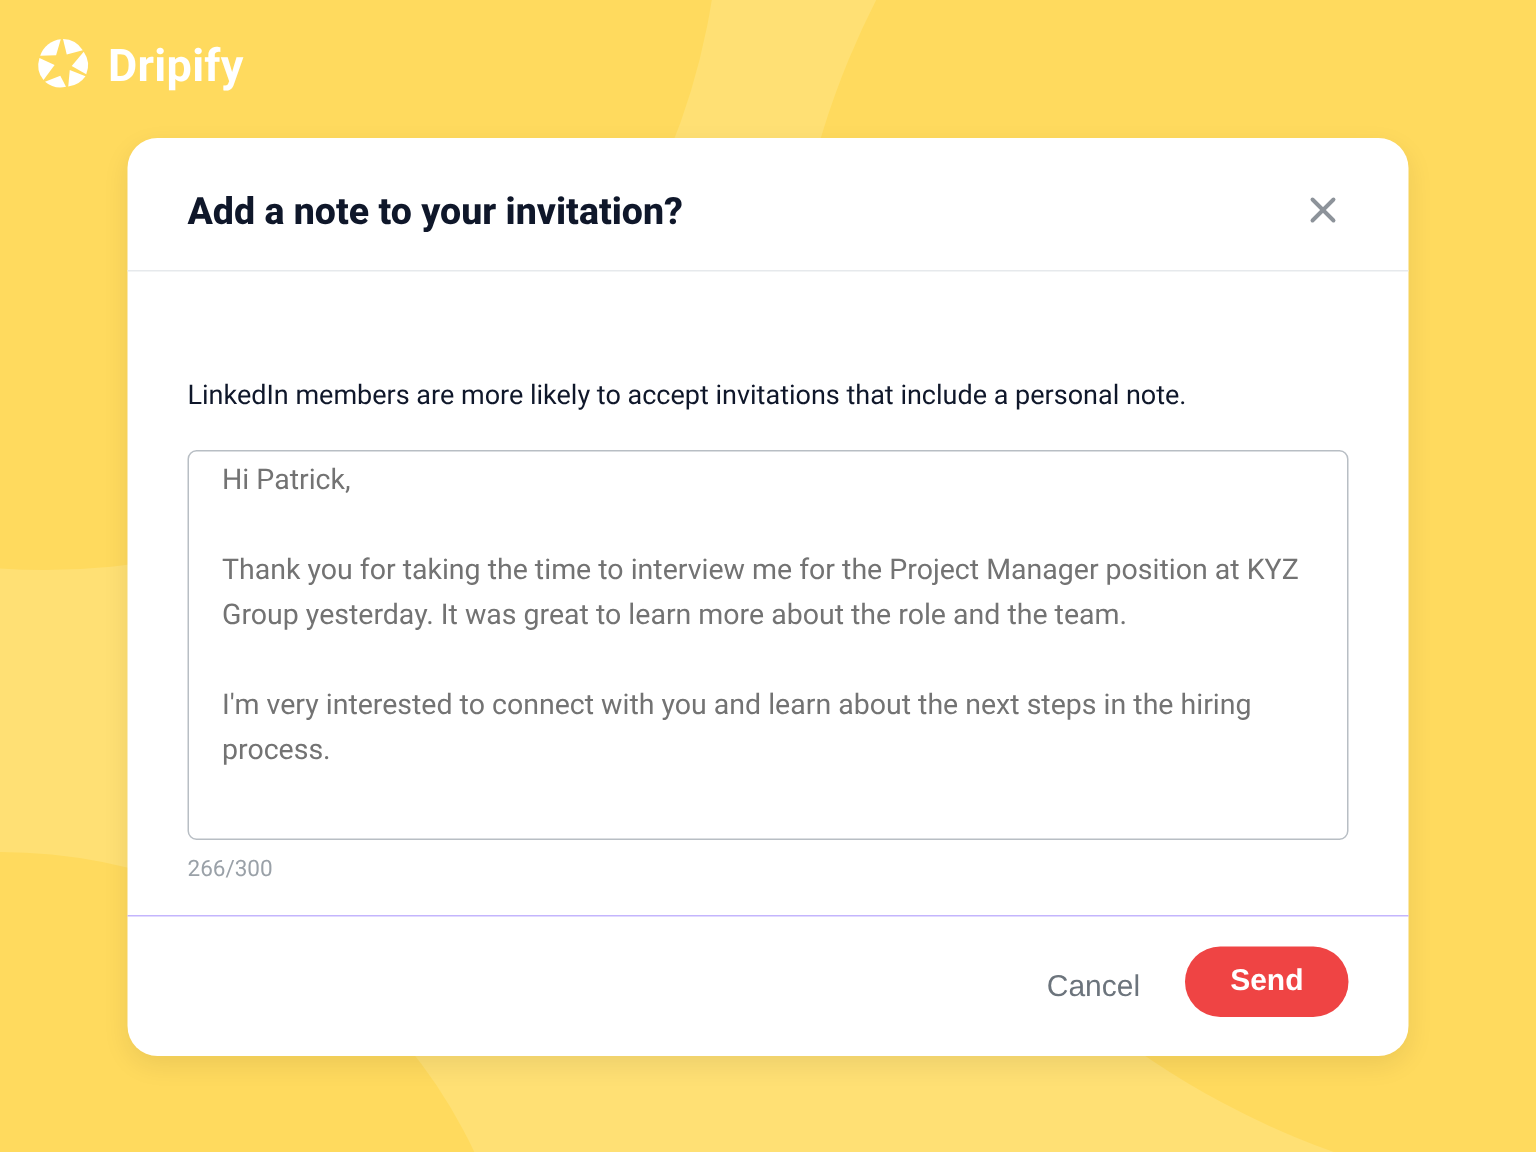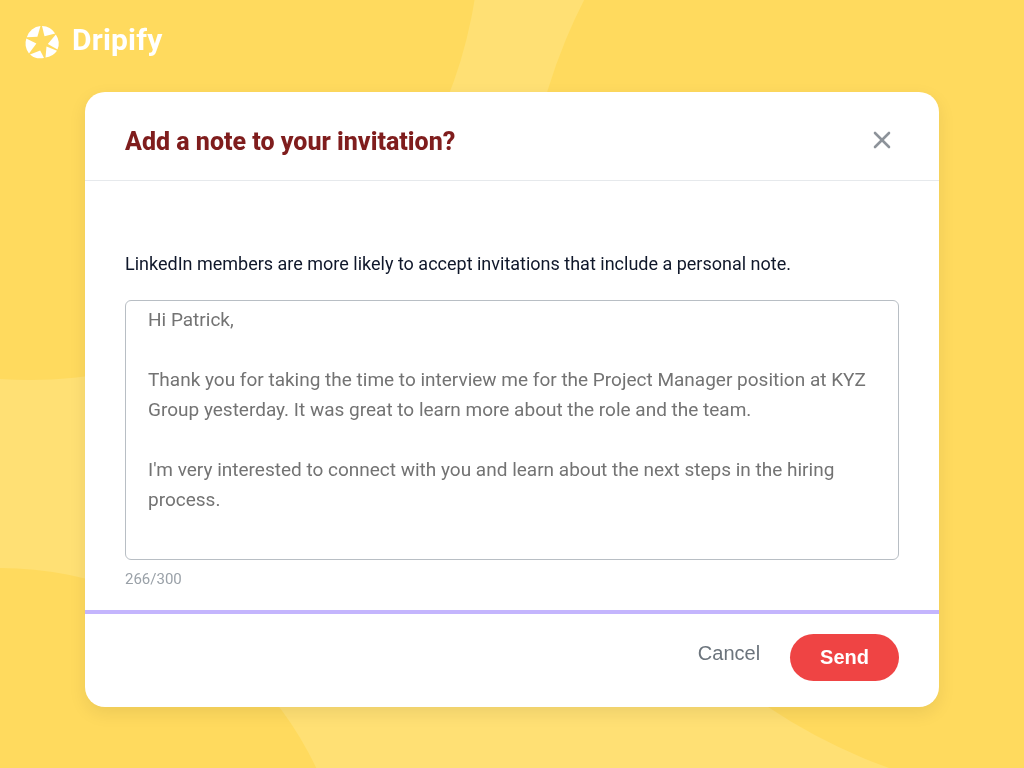--- a/index.html
+++ b/index.html
@@ -24,7 +24,7 @@
   .brand {
     position: absolute;
     top: 22px; left: 22px;
-    display: flex; align-items: flex-start; gap: 10px;
+    display: flex; align-items: flex-end; gap: 10px;
     color: #ffffff;
     z-index: 5;
   }

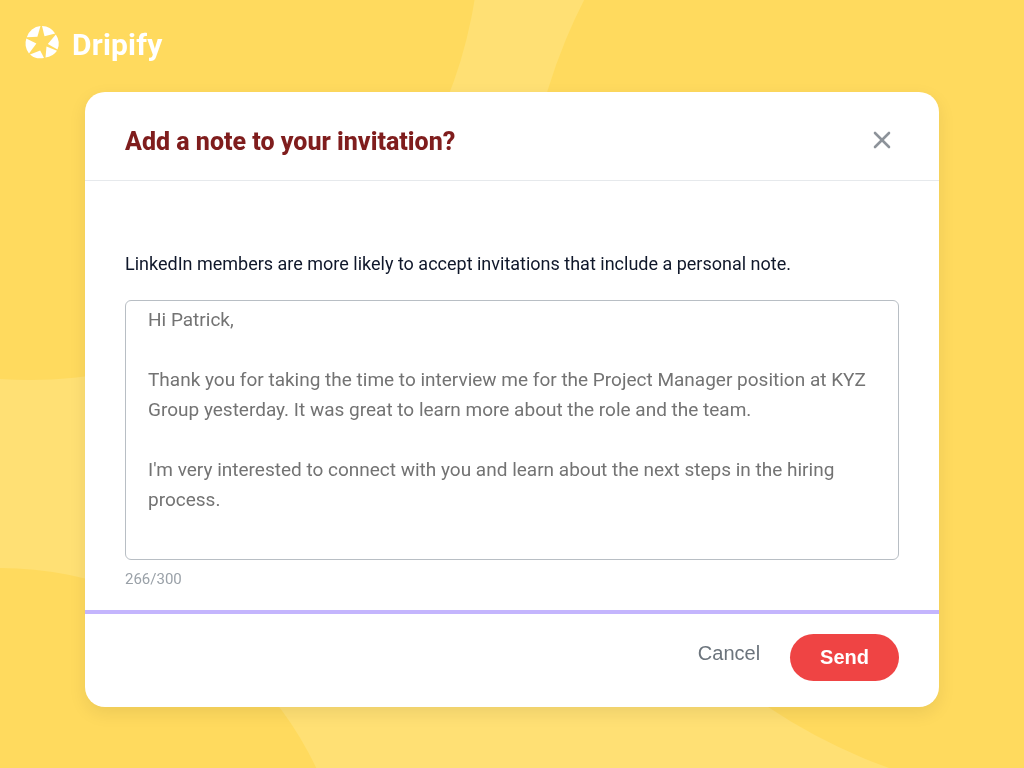--- a/index.html
+++ b/index.html
@@ -54,7 +54,7 @@
   .modal-title {
     font-size: 25px;
     font-weight: 800;
-    color: #7f1d1d;
+    color: #0f172a;
   }
   .close-btn {
     width: 34px; height: 34px;

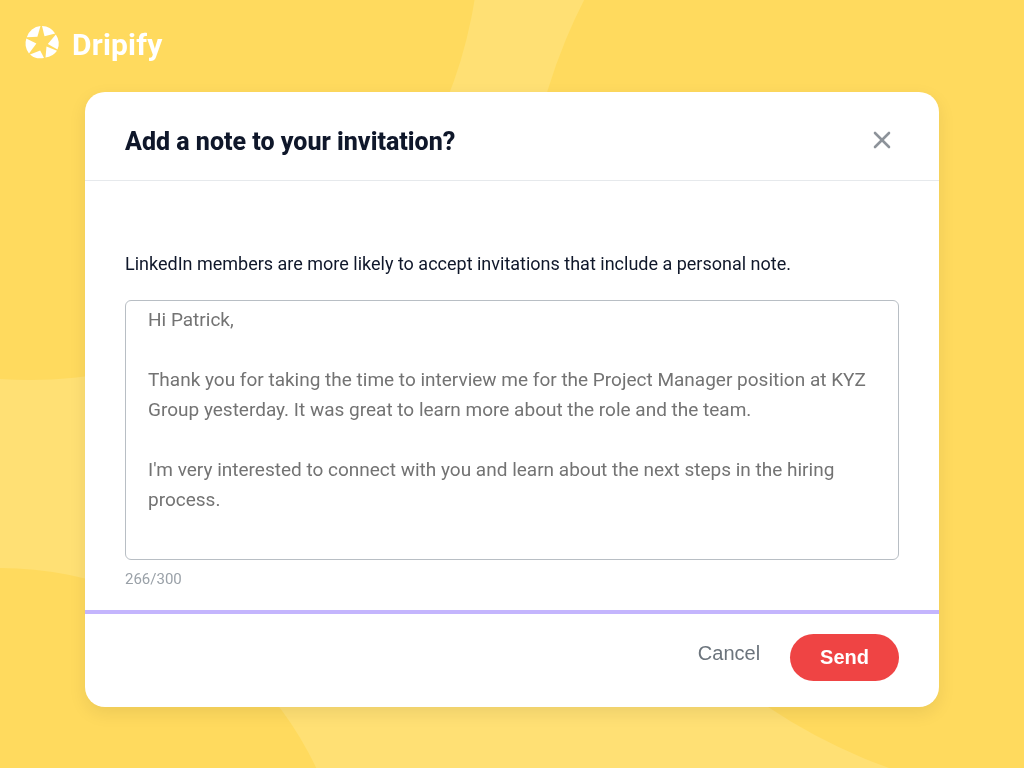--- a/index.html
+++ b/index.html
@@ -95,9 +95,9 @@
   }
 
   .modal-footer {
-    border-top: 4px solid #c4b5fd;
+    border-top: 1px solid #c4b5fd;
     padding: 20px 40px 26px 44px;
-    display: flex; justify-content: flex-end; align-items: flex-start; gap: 26px;
+    display: flex; justify-content: flex-end; align-items: flex-end; gap: 26px;
     margin-top: 16px;
   }
   .btn-cancel {

